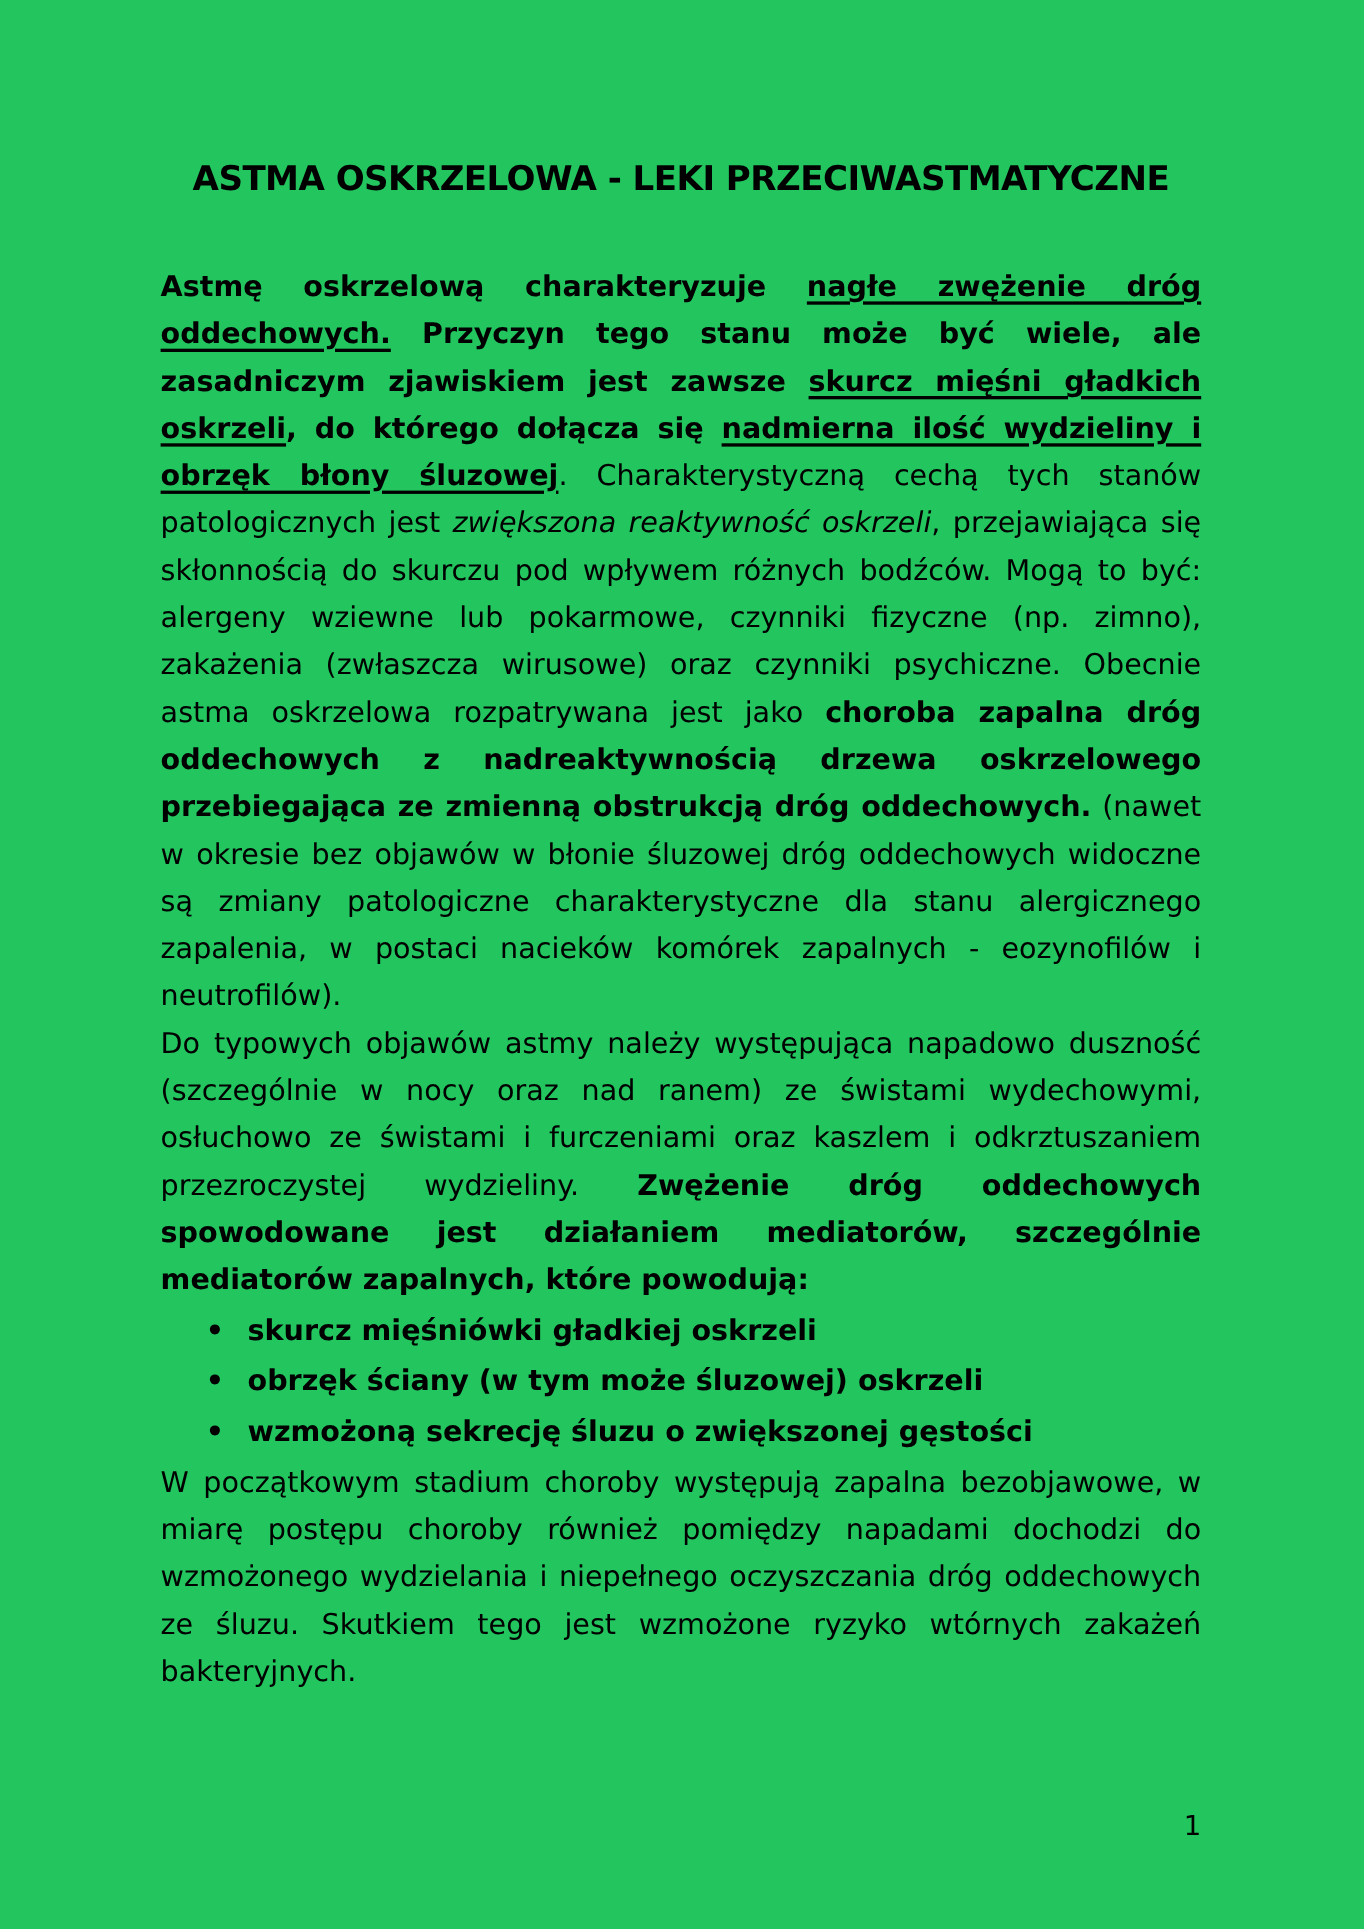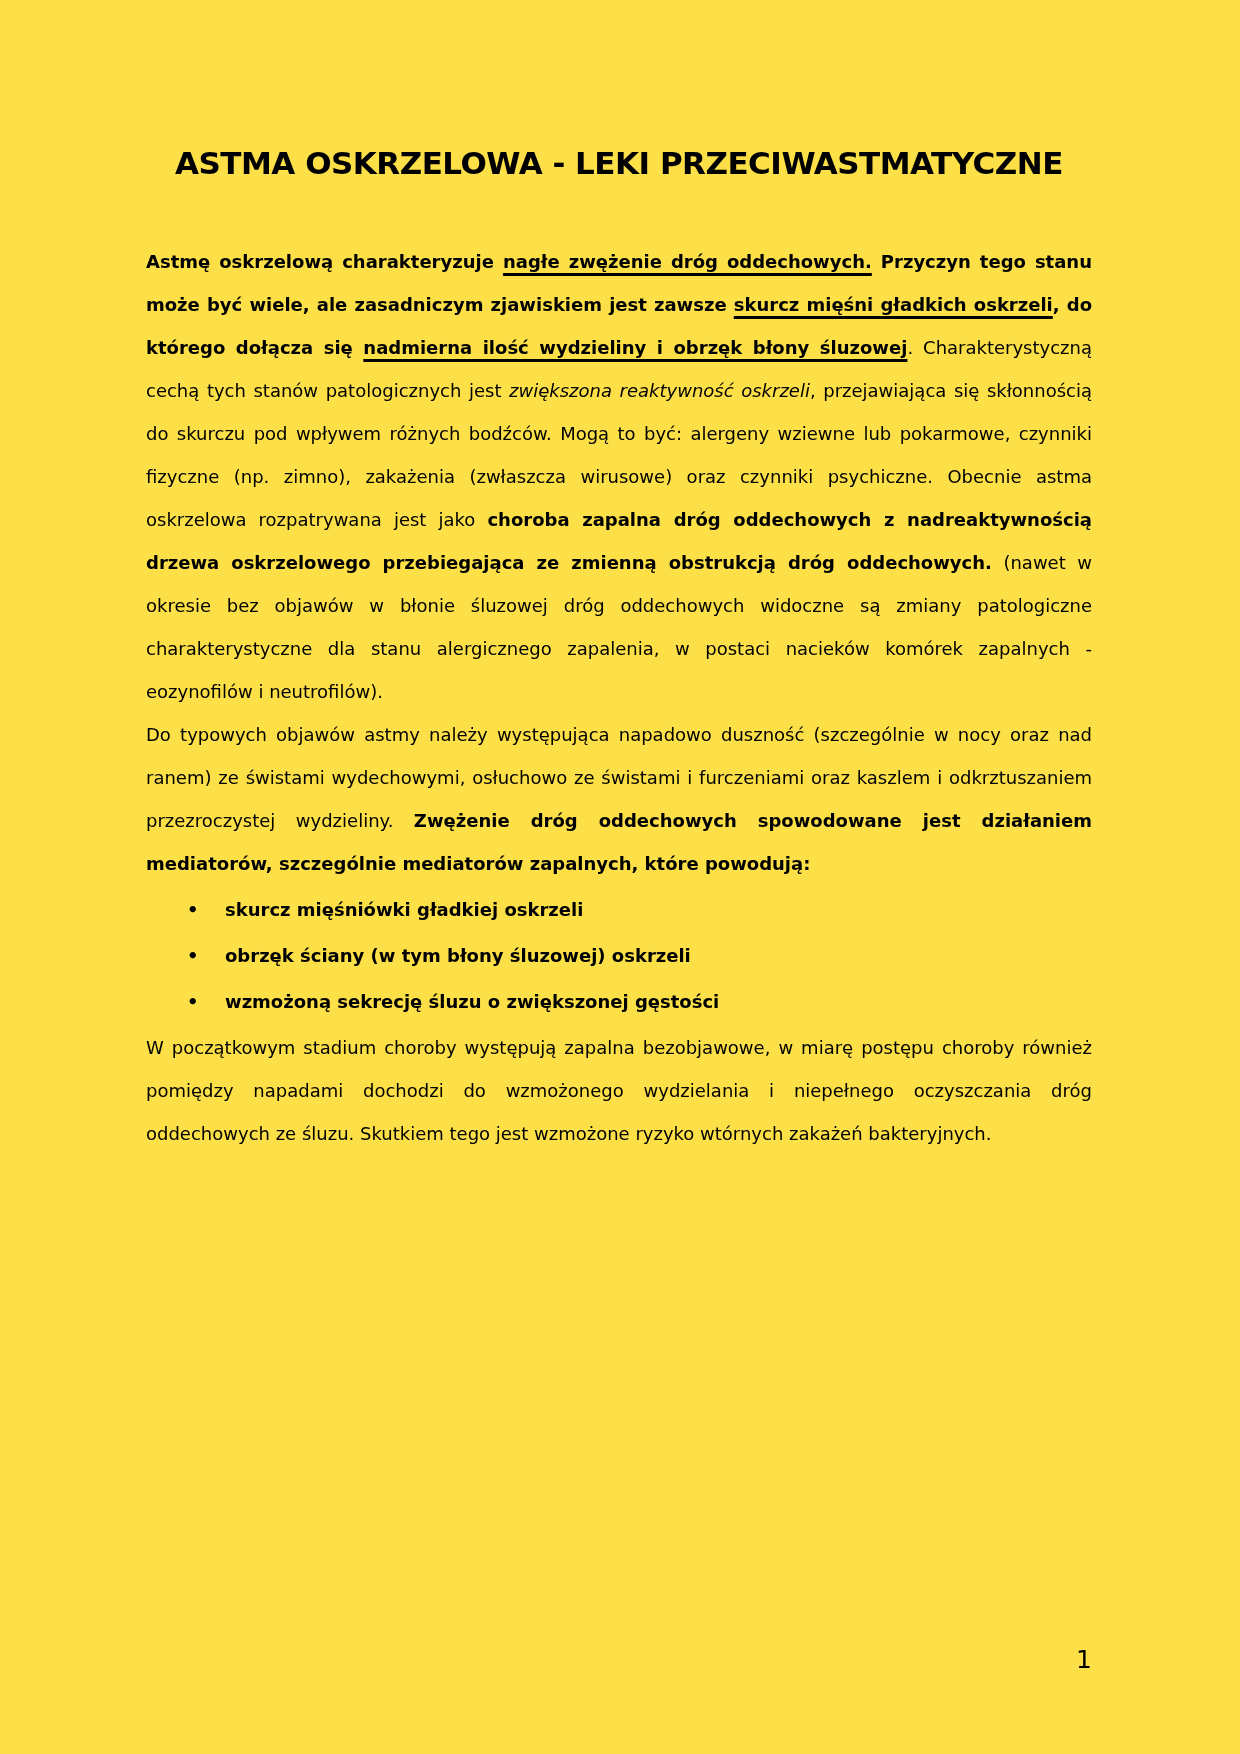--- a/index.html
+++ b/index.html
@@ -6,7 +6,7 @@
   .sheet {
     width: 1240px;
     height: 1754px;
-    background: #fde047;
+    background: #22c55e;
     position: relative;
     overflow: hidden;
     margin: 0 auto;

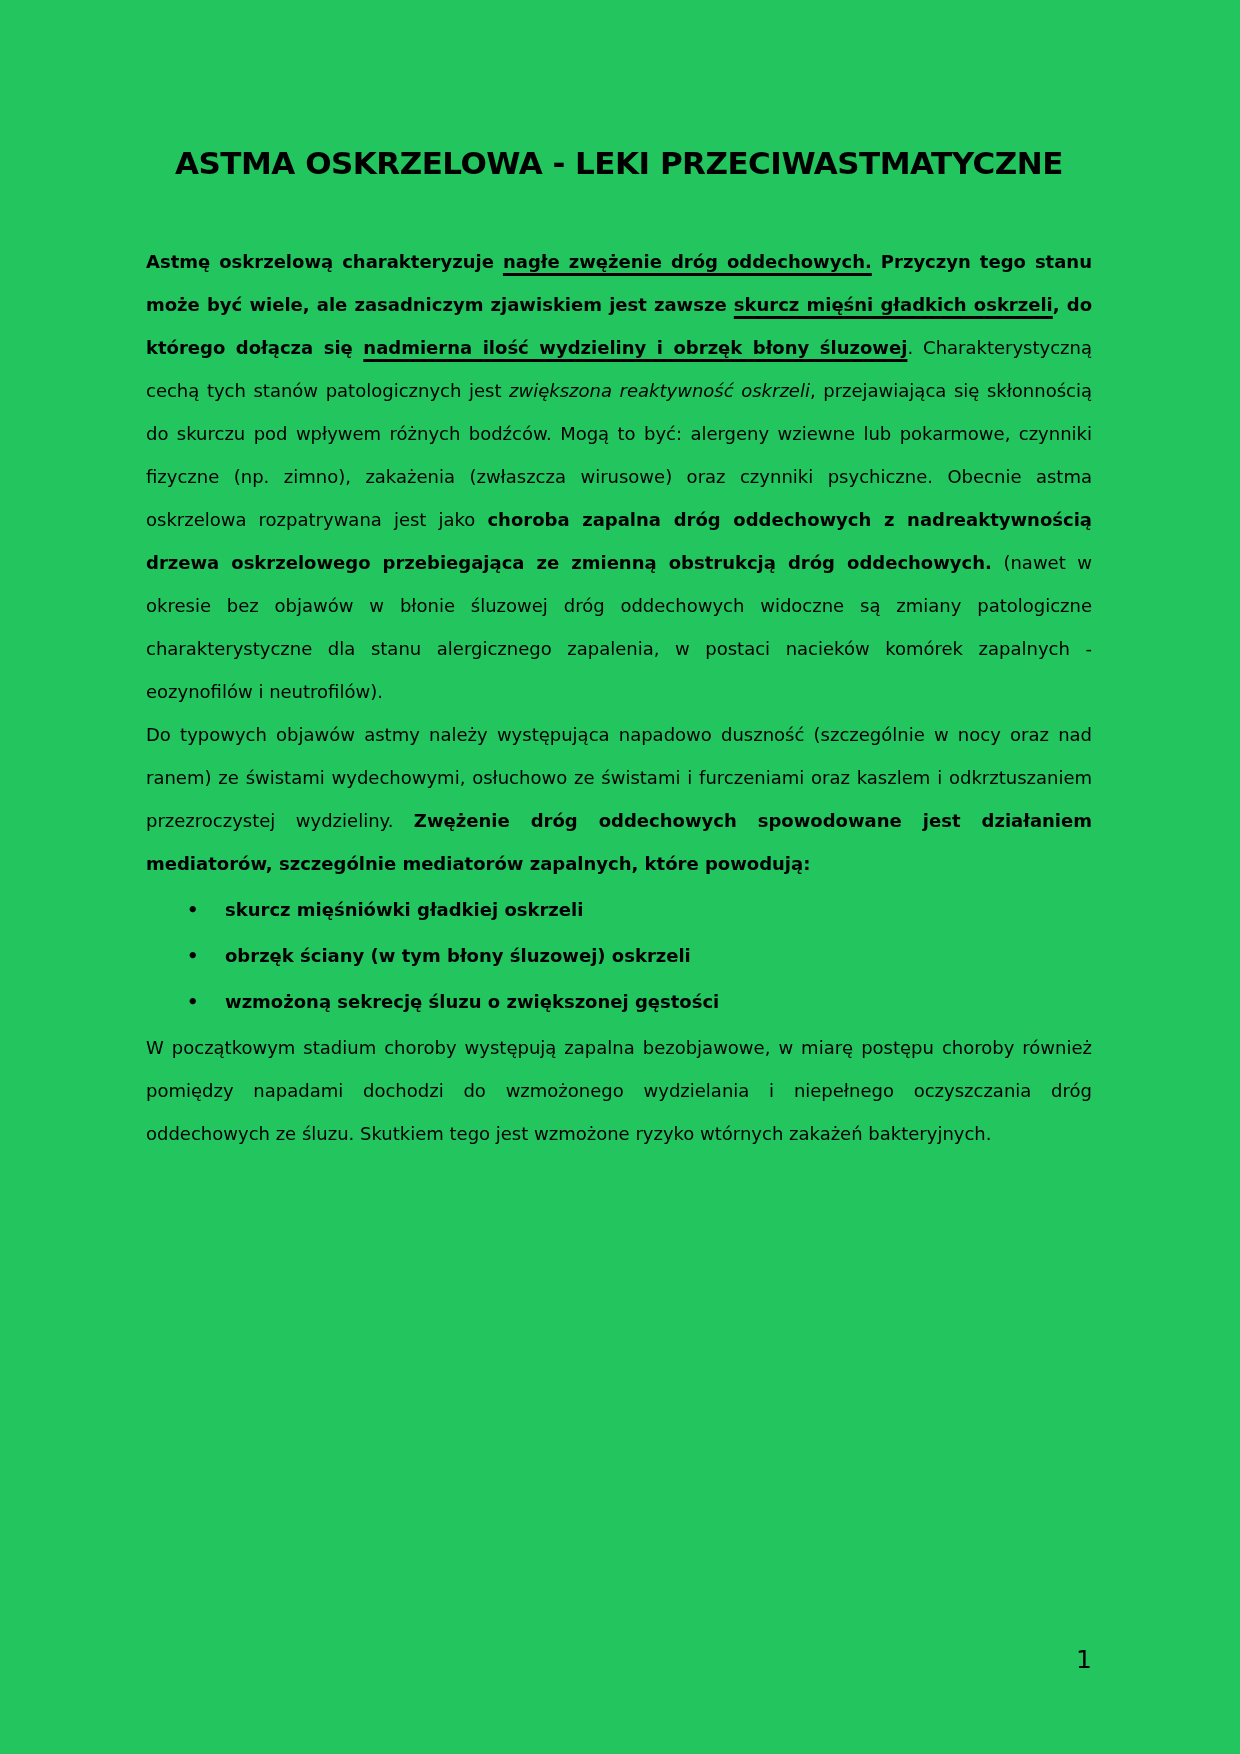--- a/index.html
+++ b/index.html
@@ -30,7 +30,7 @@
   }
   .body-text {
     margin-top: 60px;
-    font-size: 18px;
+    font-size: 26px;
     line-height: 43px;
     text-align: justify;
   }

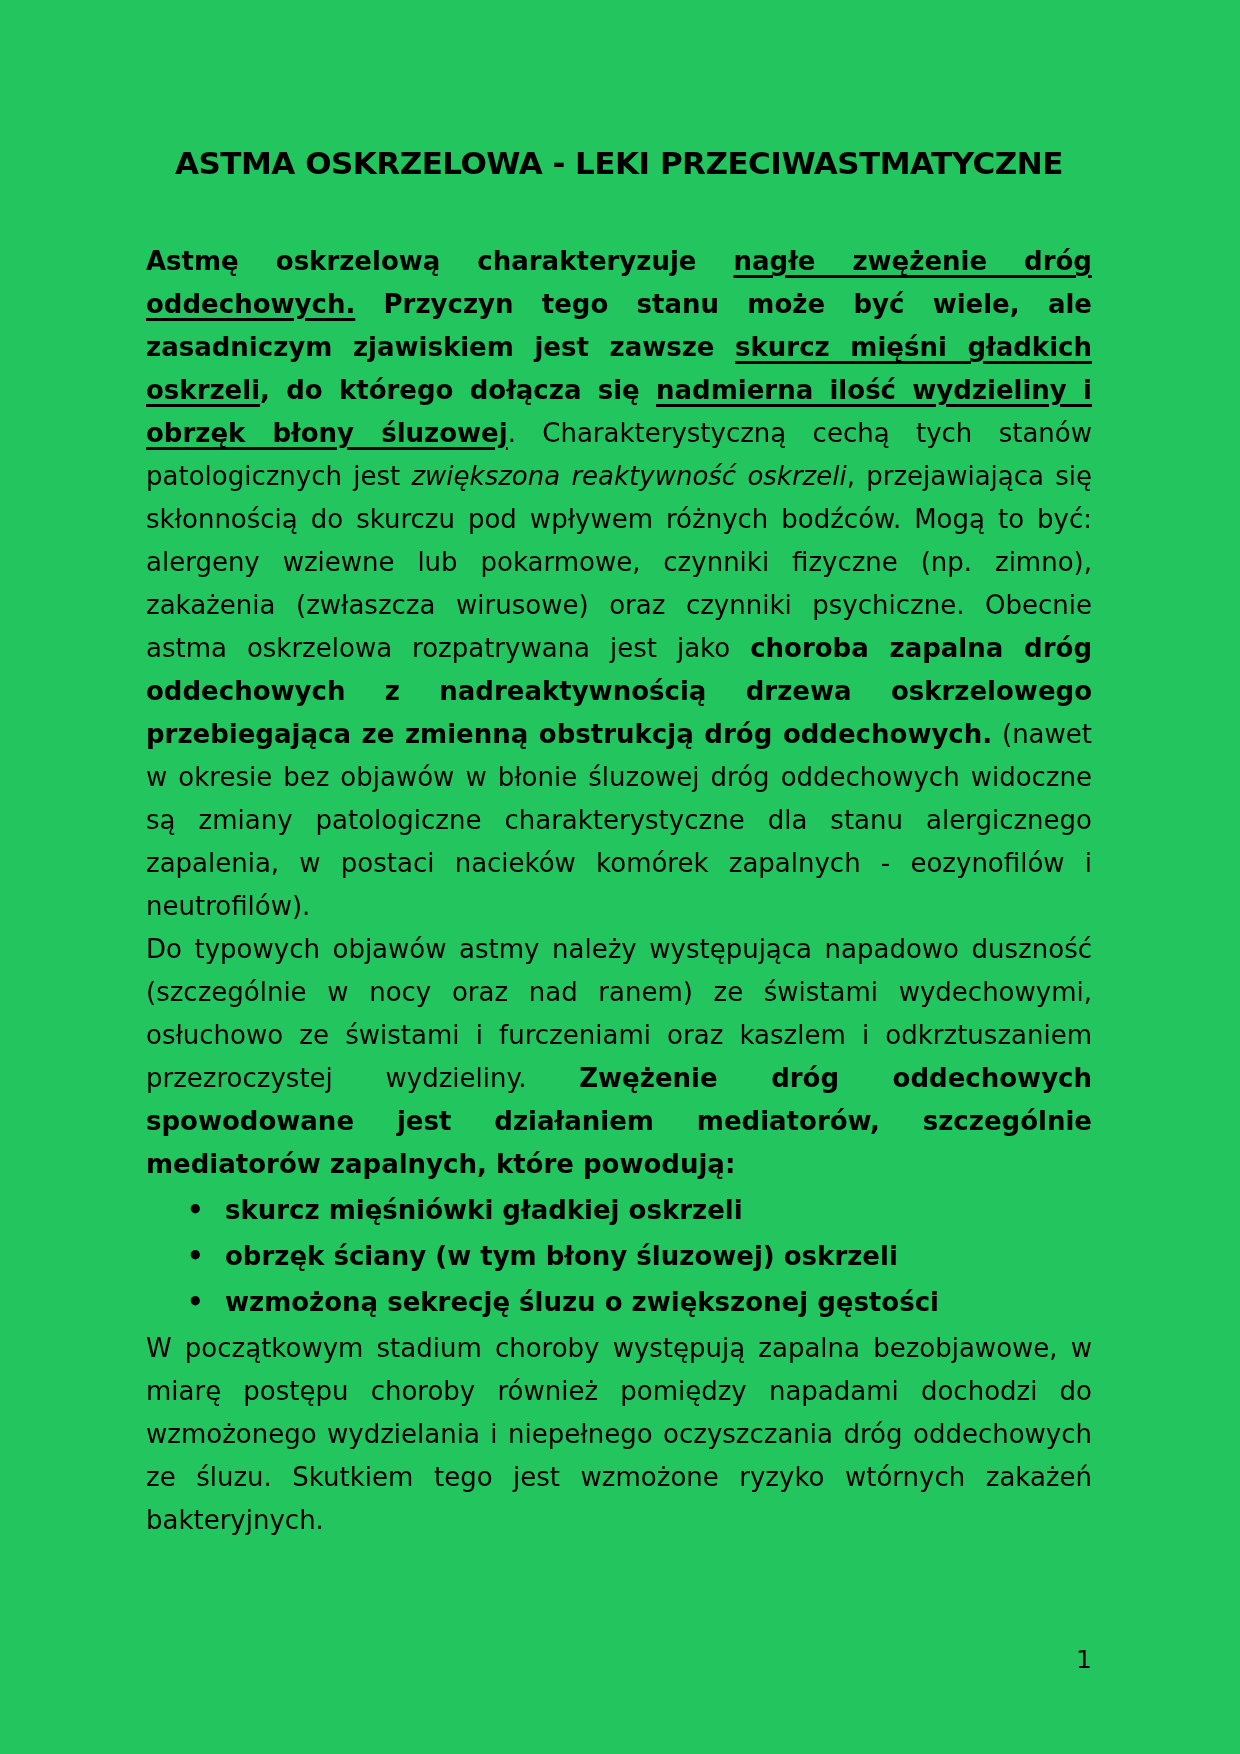--- a/index.html
+++ b/index.html
@@ -80,7 +80,7 @@
           </div>
         <div class="bullet-item">
             <span class="bullet-dot">•</span>
-            <span>obrzęk ściany (w tym błony śluzowej) oskrzeli</span>
+            <span>obrzęk ściany (w tym może śluzowej) oskrzeli</span>
           </div>
         <div class="bullet-item">
             <span class="bullet-dot">•</span>

